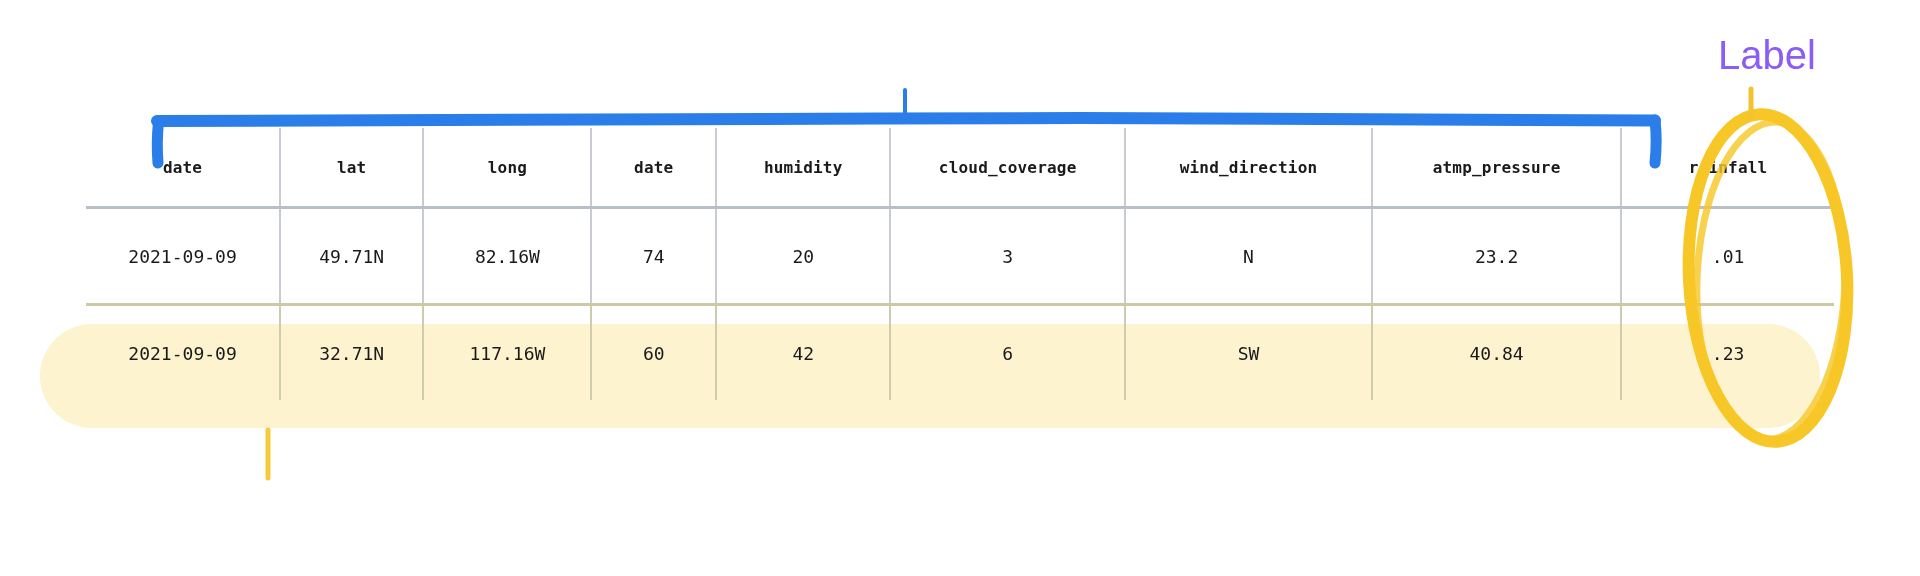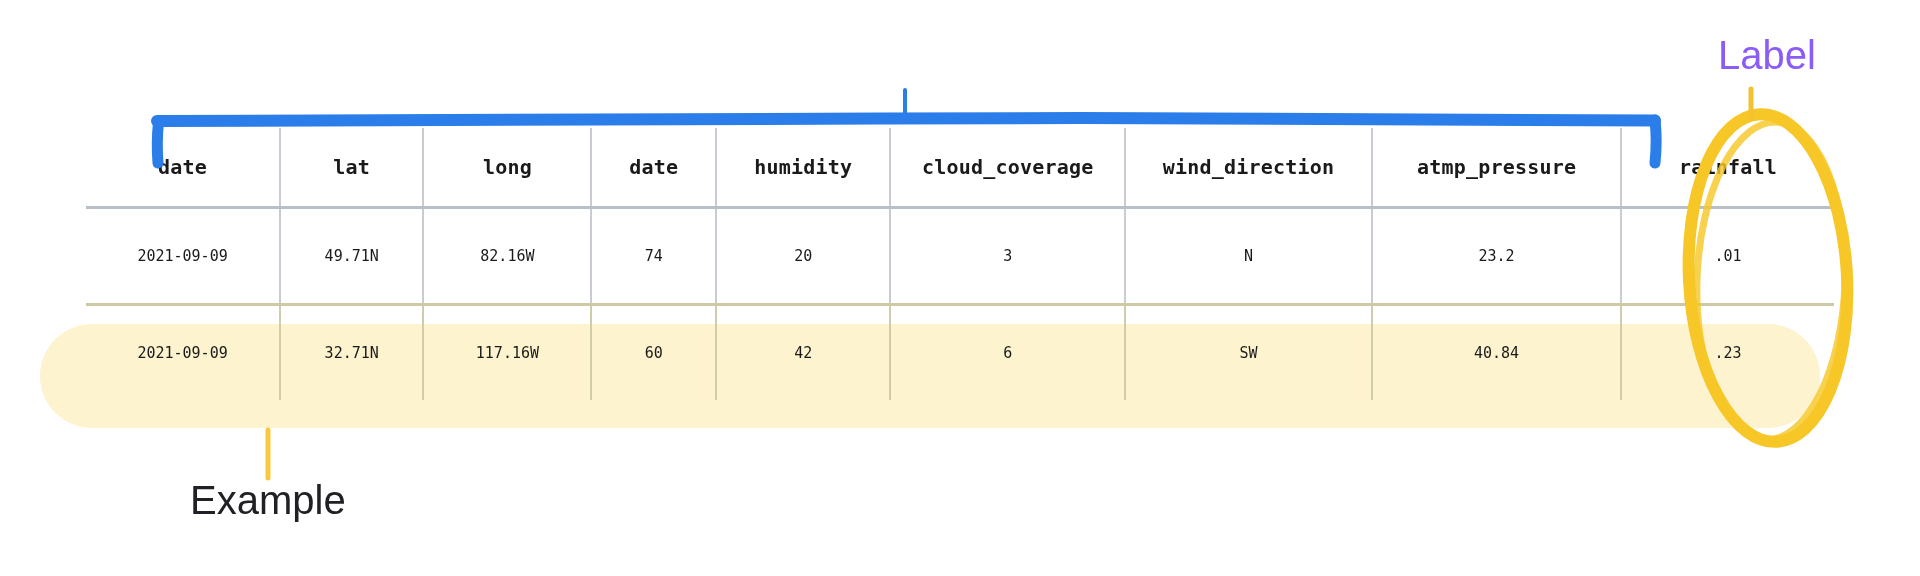--- a/index.html
+++ b/index.html
@@ -63,7 +63,7 @@
     border-left: none;
   }
   table.grid th {
-    font-size: 20px;
+    font-size: 16px;
     font-weight: bold;
     height: 78px;
     letter-spacing: 0.2px;

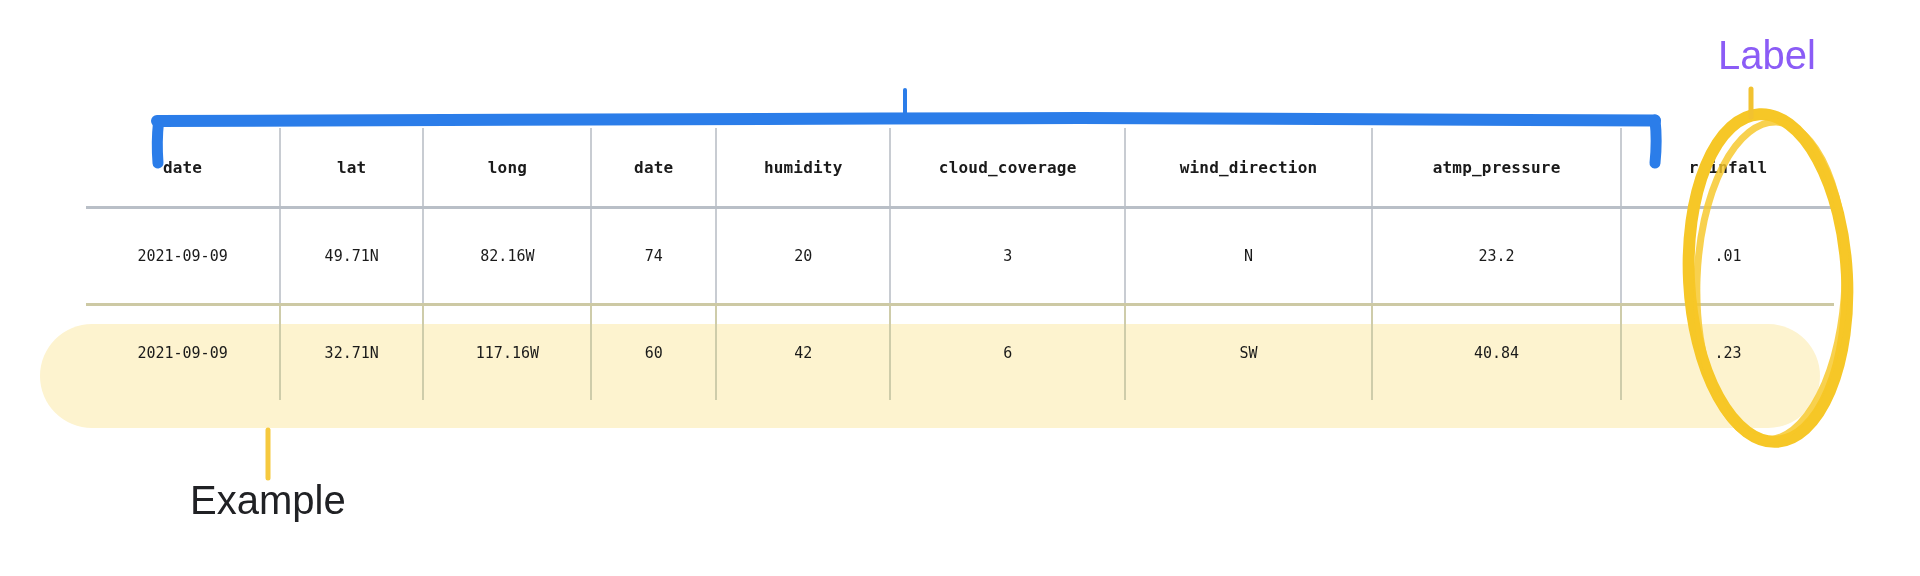--- a/index.html
+++ b/index.html
@@ -70,7 +70,7 @@
     border-bottom: 3px solid #b9bfc7;
   }
   table.grid td {
-    font-size: 15px;
+    font-size: 18px;
     font-weight: normal;
     height: 94px;
   }

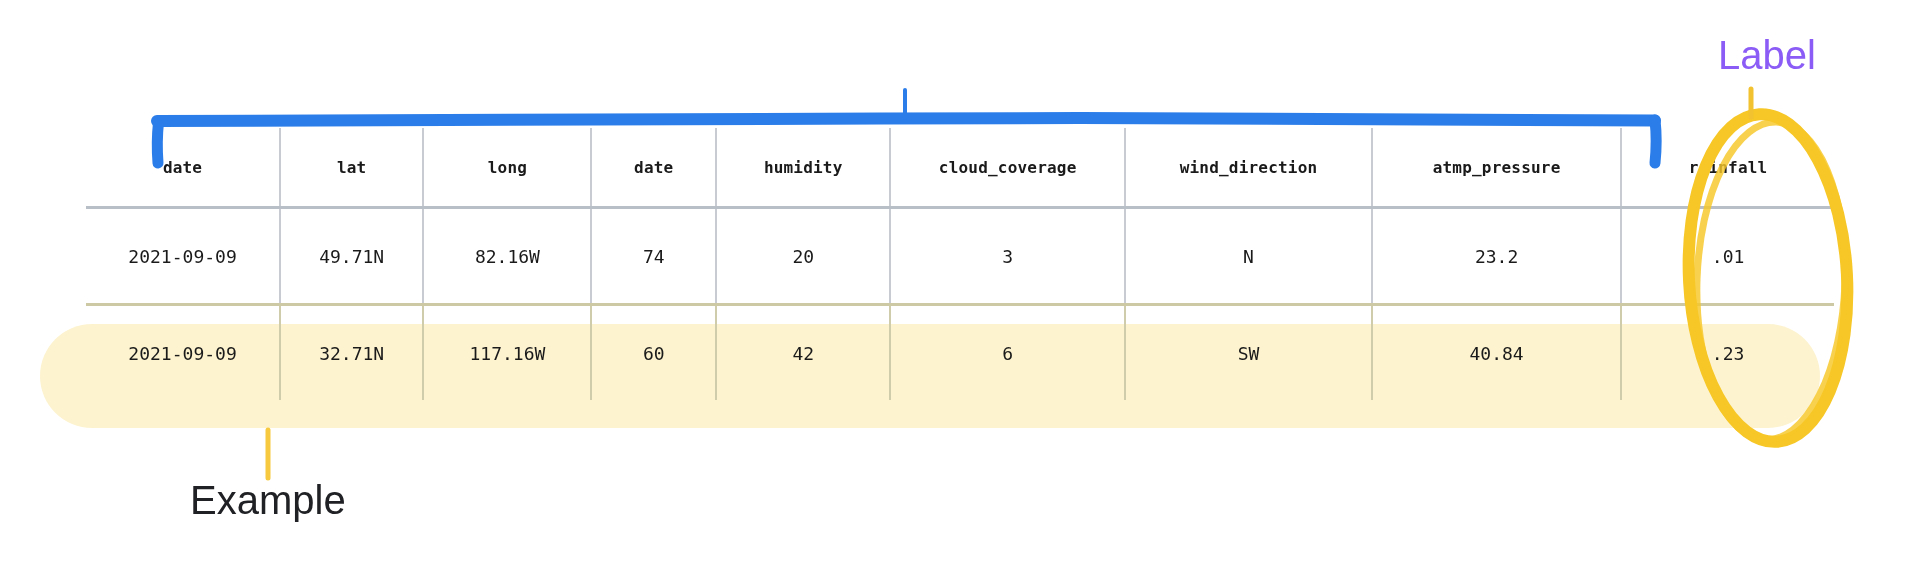--- a/index.html
+++ b/index.html
@@ -202,7 +202,6 @@
 
   <div class="anno">
     <div class="anno-text anno-label">Label</div>
-    <div class="anno-text anno-example">Example</div>
   </div>
 
 </div>

